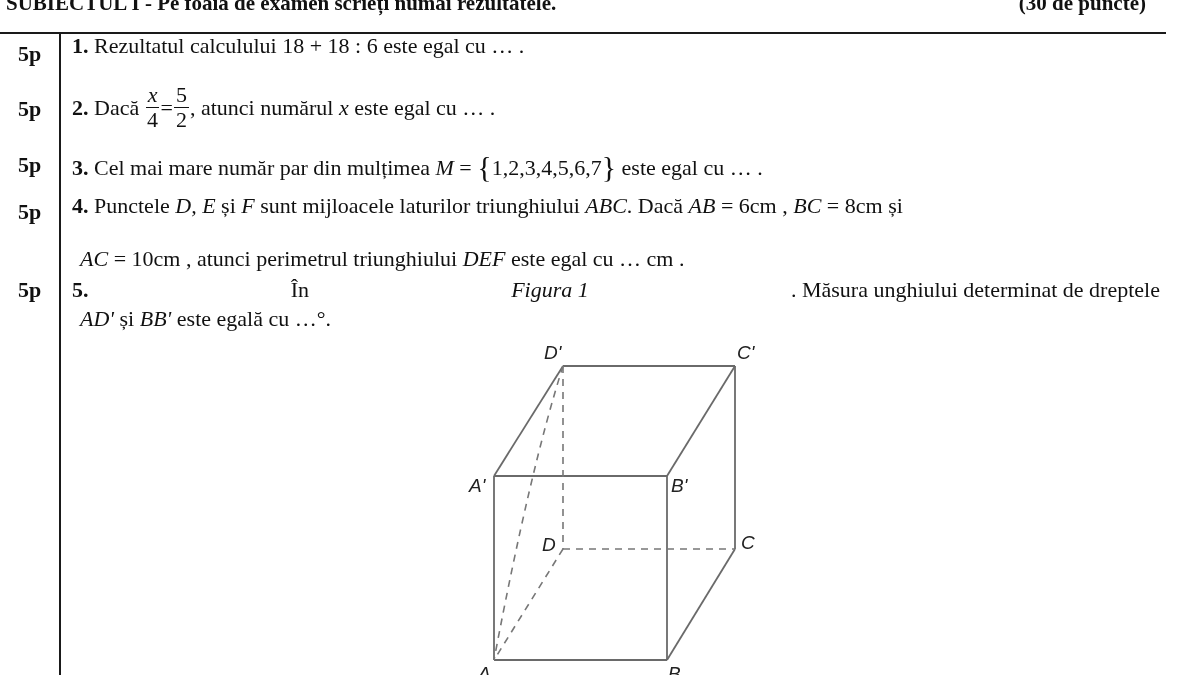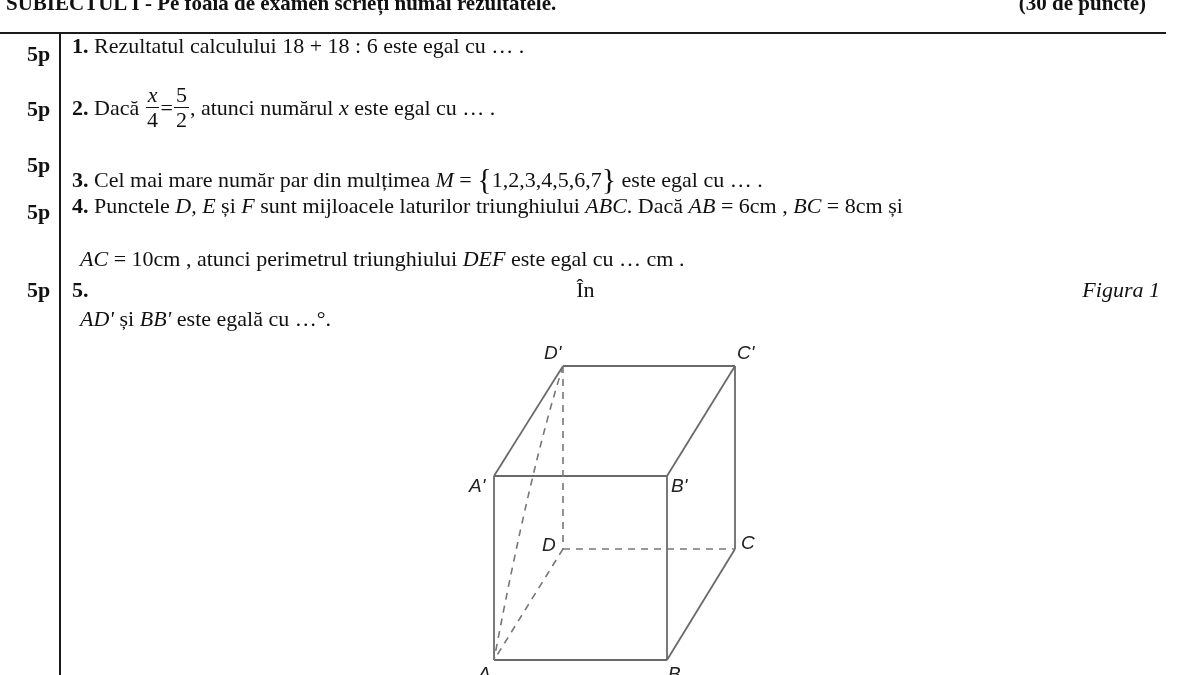--- a/index.html
+++ b/index.html
@@ -19,7 +19,7 @@
 
   .score {
     position: absolute; left: 18px; width: 34px; font-weight: bold; font-size: 22px;
-    line-height: 26px; white-space: nowrap; margin-left: 9px;
+    line-height: 26px; white-space: nowrap;
   }
   .line {
     position: absolute; left: 72px; font-size: 22px; line-height: 26px; white-space: nowrap;

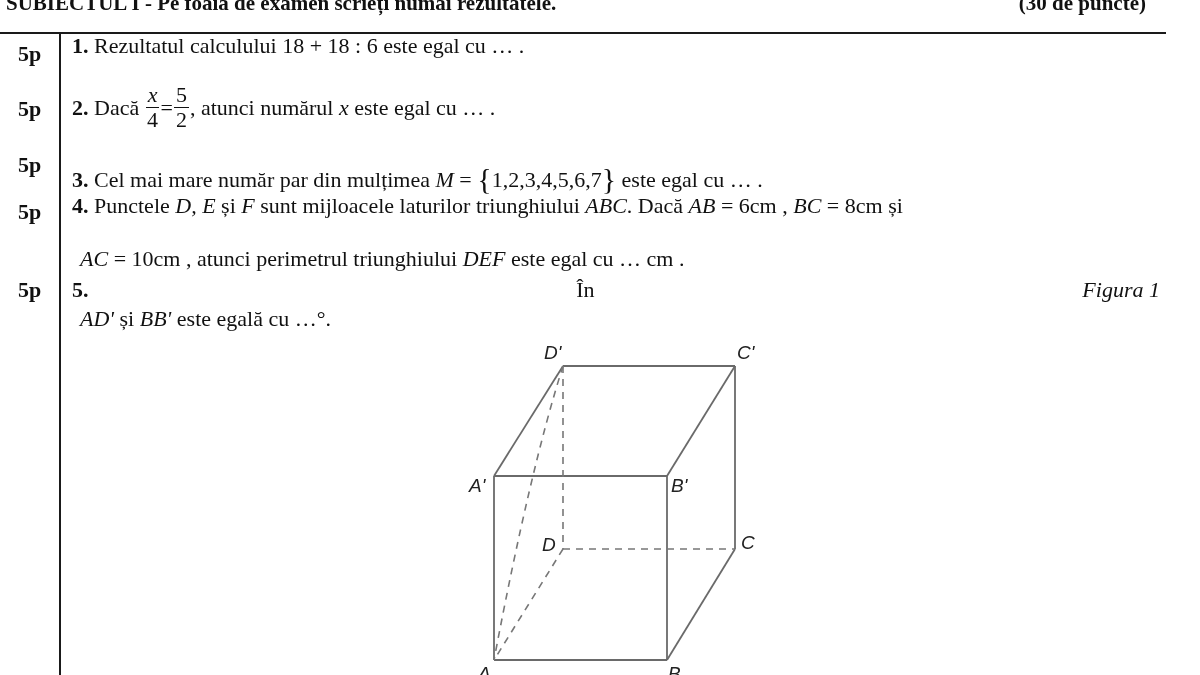--- a/index.html
+++ b/index.html
@@ -75,7 +75,7 @@
 </div>
 
 <div class="score" style="top:152px">5p</div>
-<div class="line" style="top:164px">
+<div class="line" style="top:152px">
   <span class="num">3.</span>
   <span>Cel mai mare număr par din mulțimea</span>
   <span class="it">M</span><span> = </span><span class="brace">{</span><span>1,2,3,4,5,6,7</span><span class="brace">}</span>

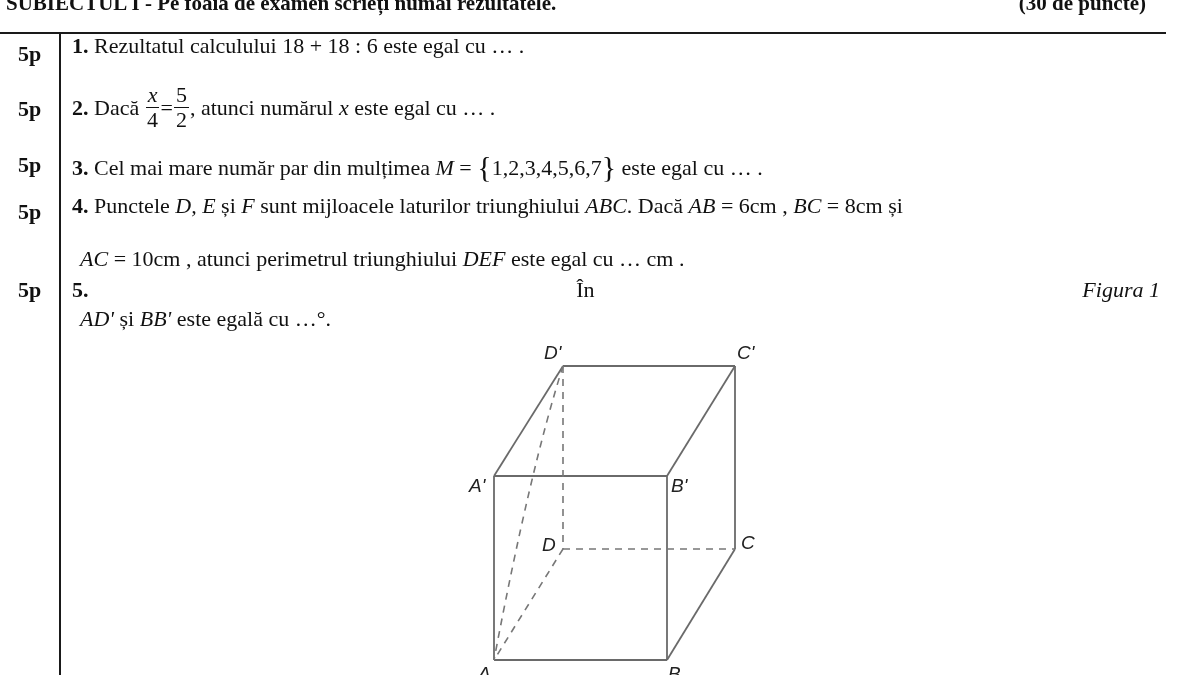--- a/index.html
+++ b/index.html
@@ -106,6 +106,7 @@
   <span class="num">5.</span>
   <span>În</span>
   <span class="it">Figura 1</span>
+  <span>. Măsura unghiului determinat de dreptele</span>
 </div>
 <div class="line" style="top:306px; left:80px">
   <span class="it">AD'</span>

